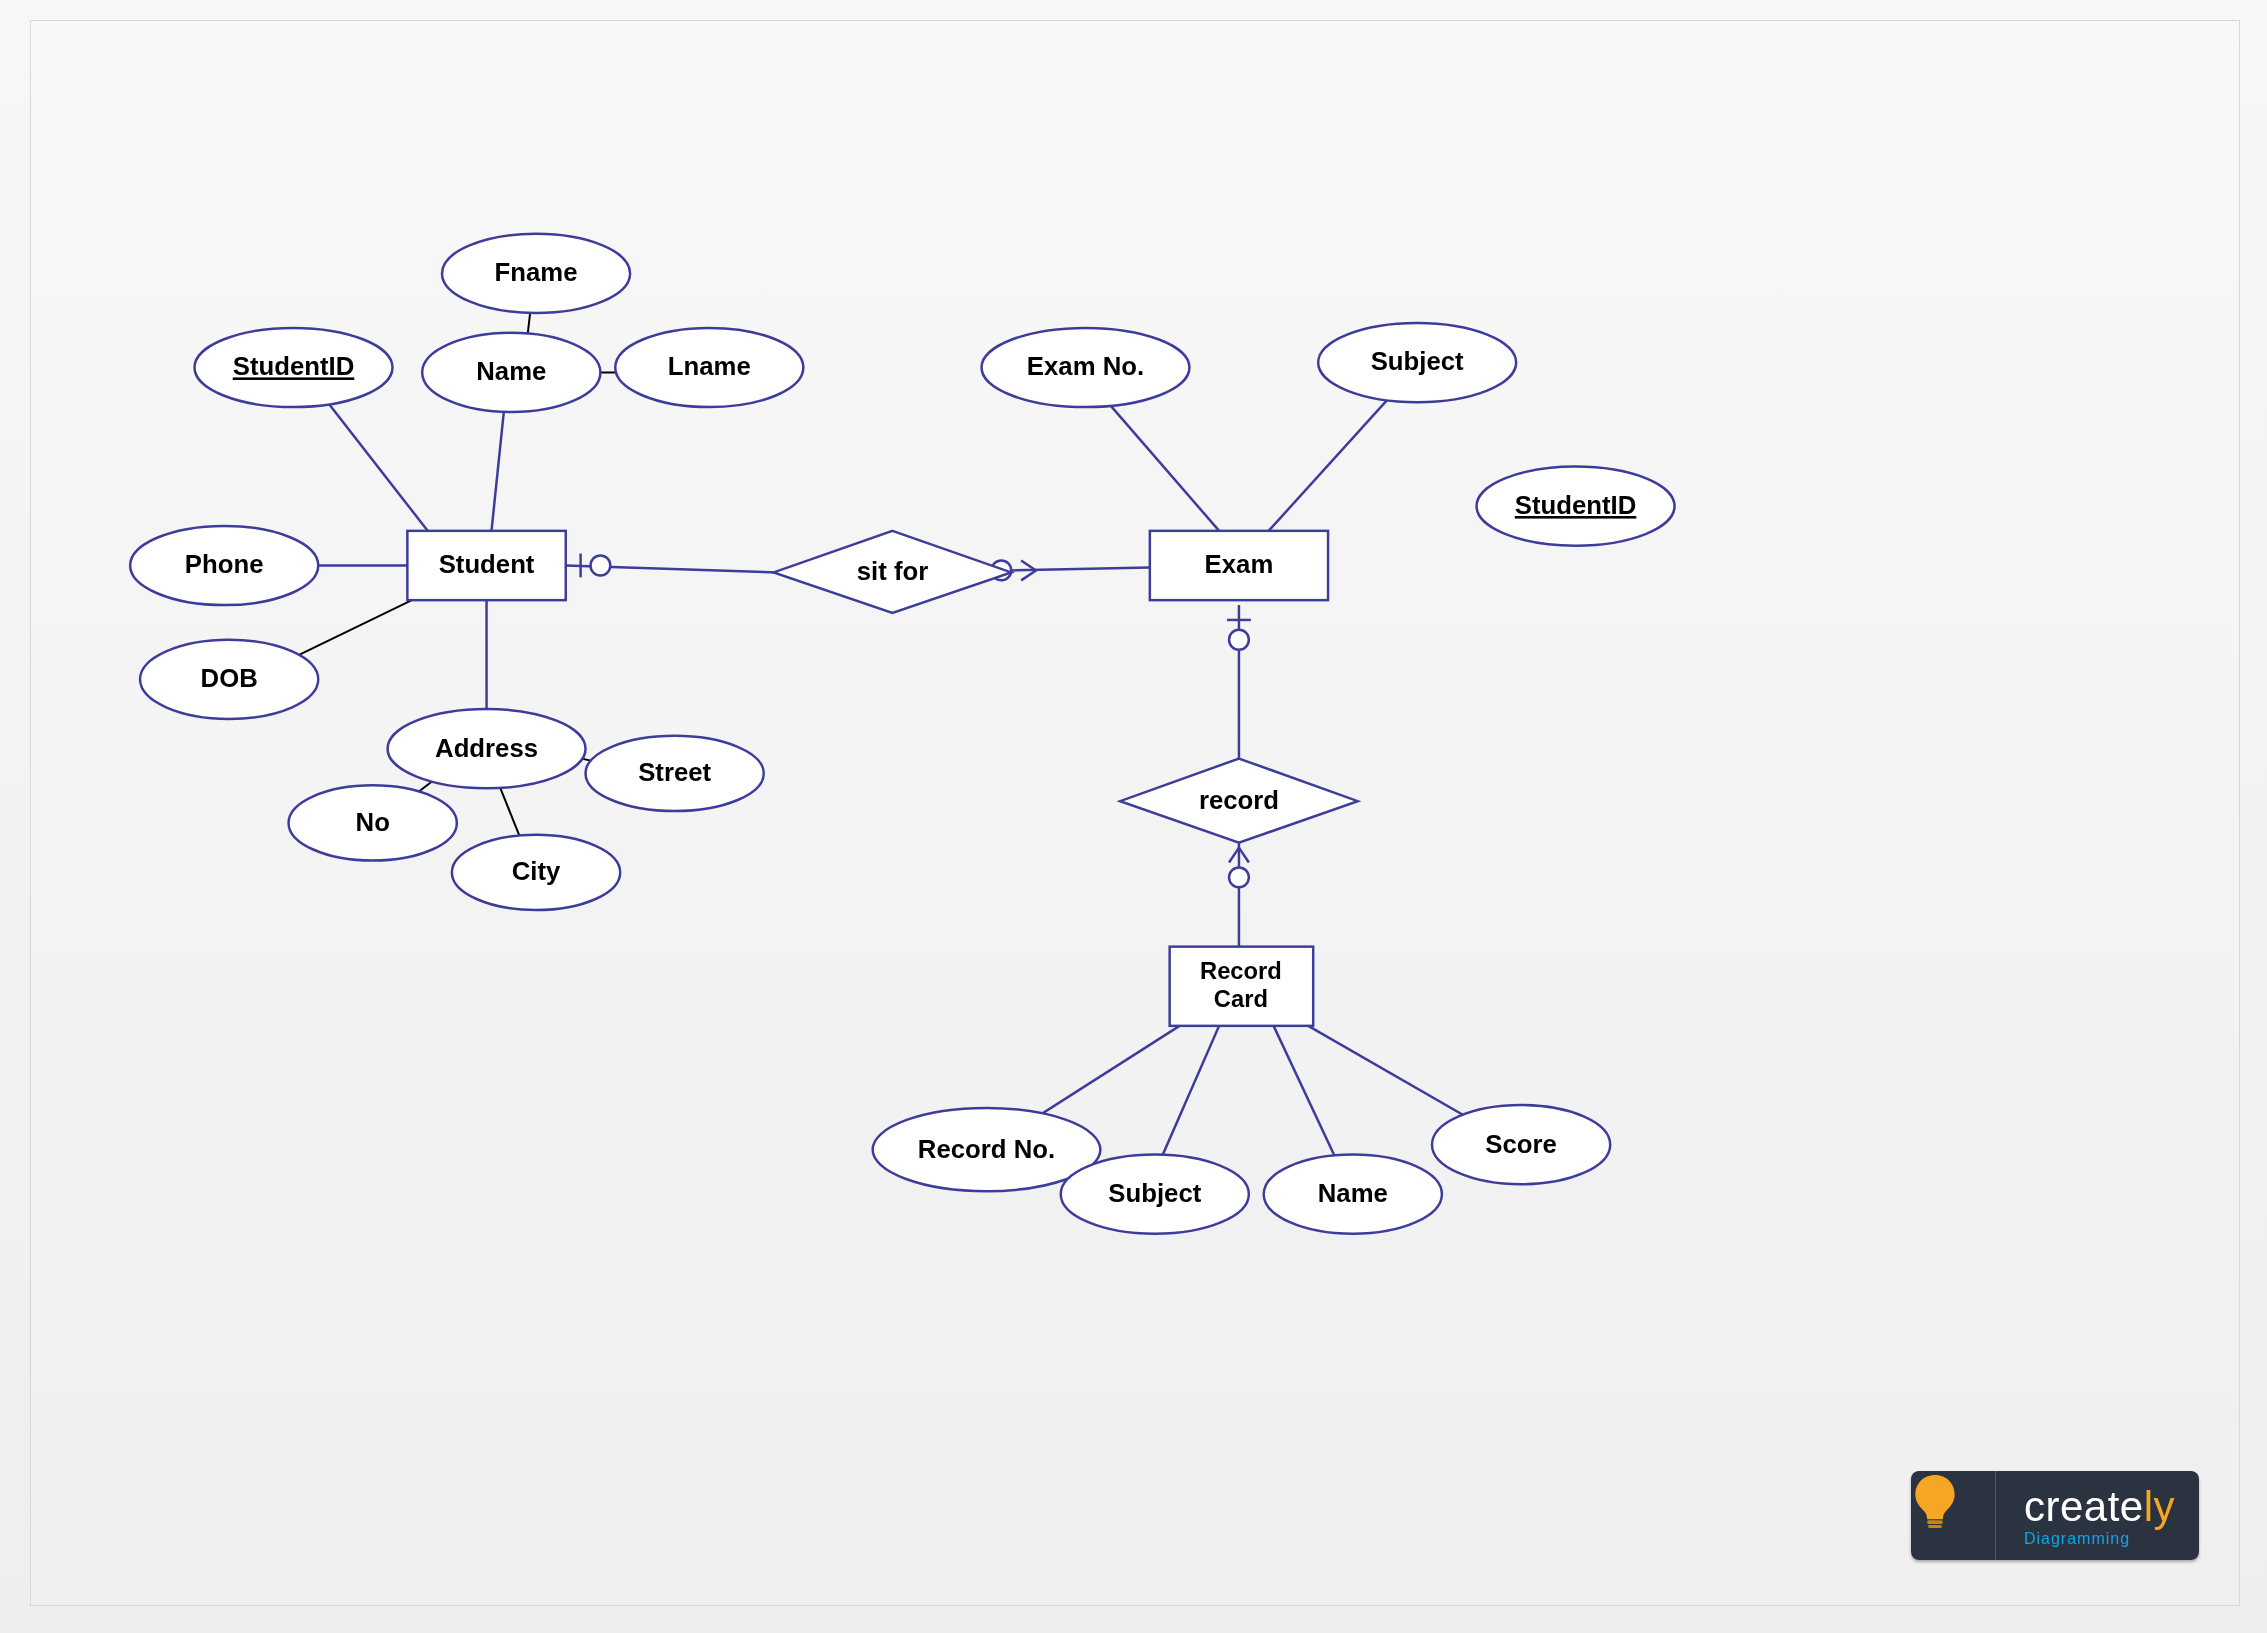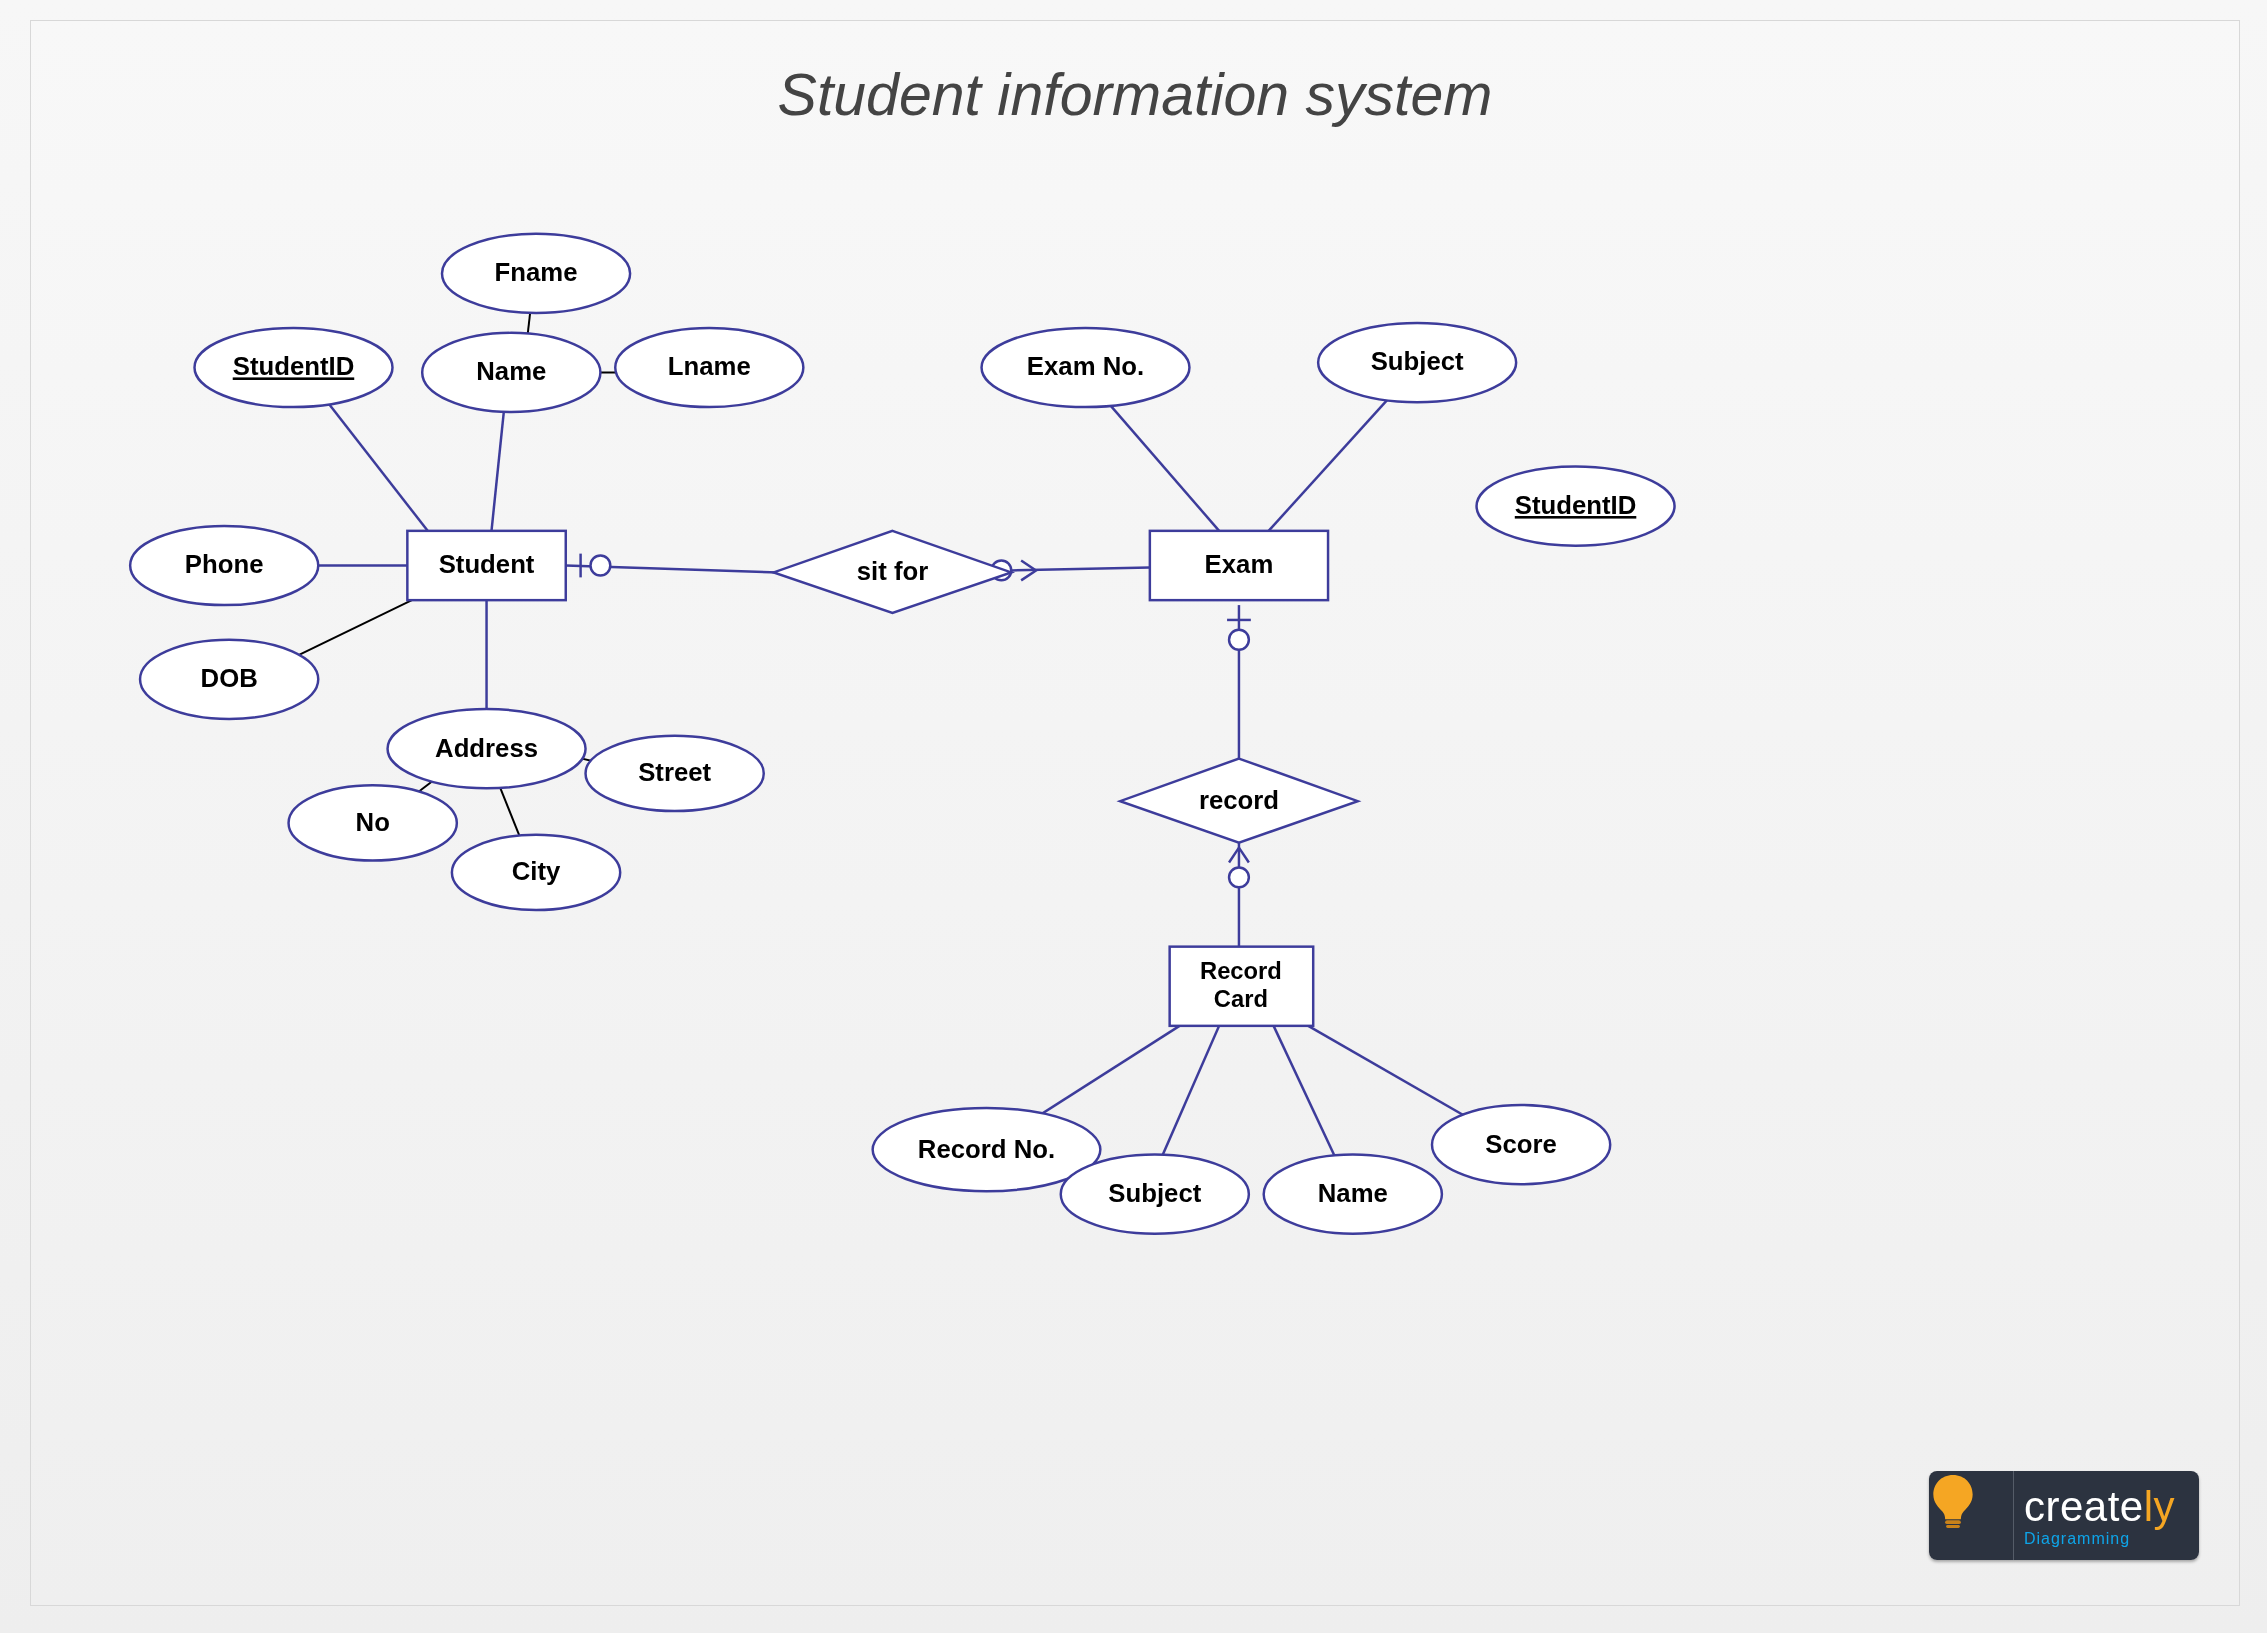--- a/index.html
+++ b/index.html
@@ -130,7 +130,6 @@
 
 <div class="page">
   <div class="canvas">
-    <div class="title">Student information system</div>
 
     <svg width="2208" height="1584" viewBox="0 0 2230 1600">
 

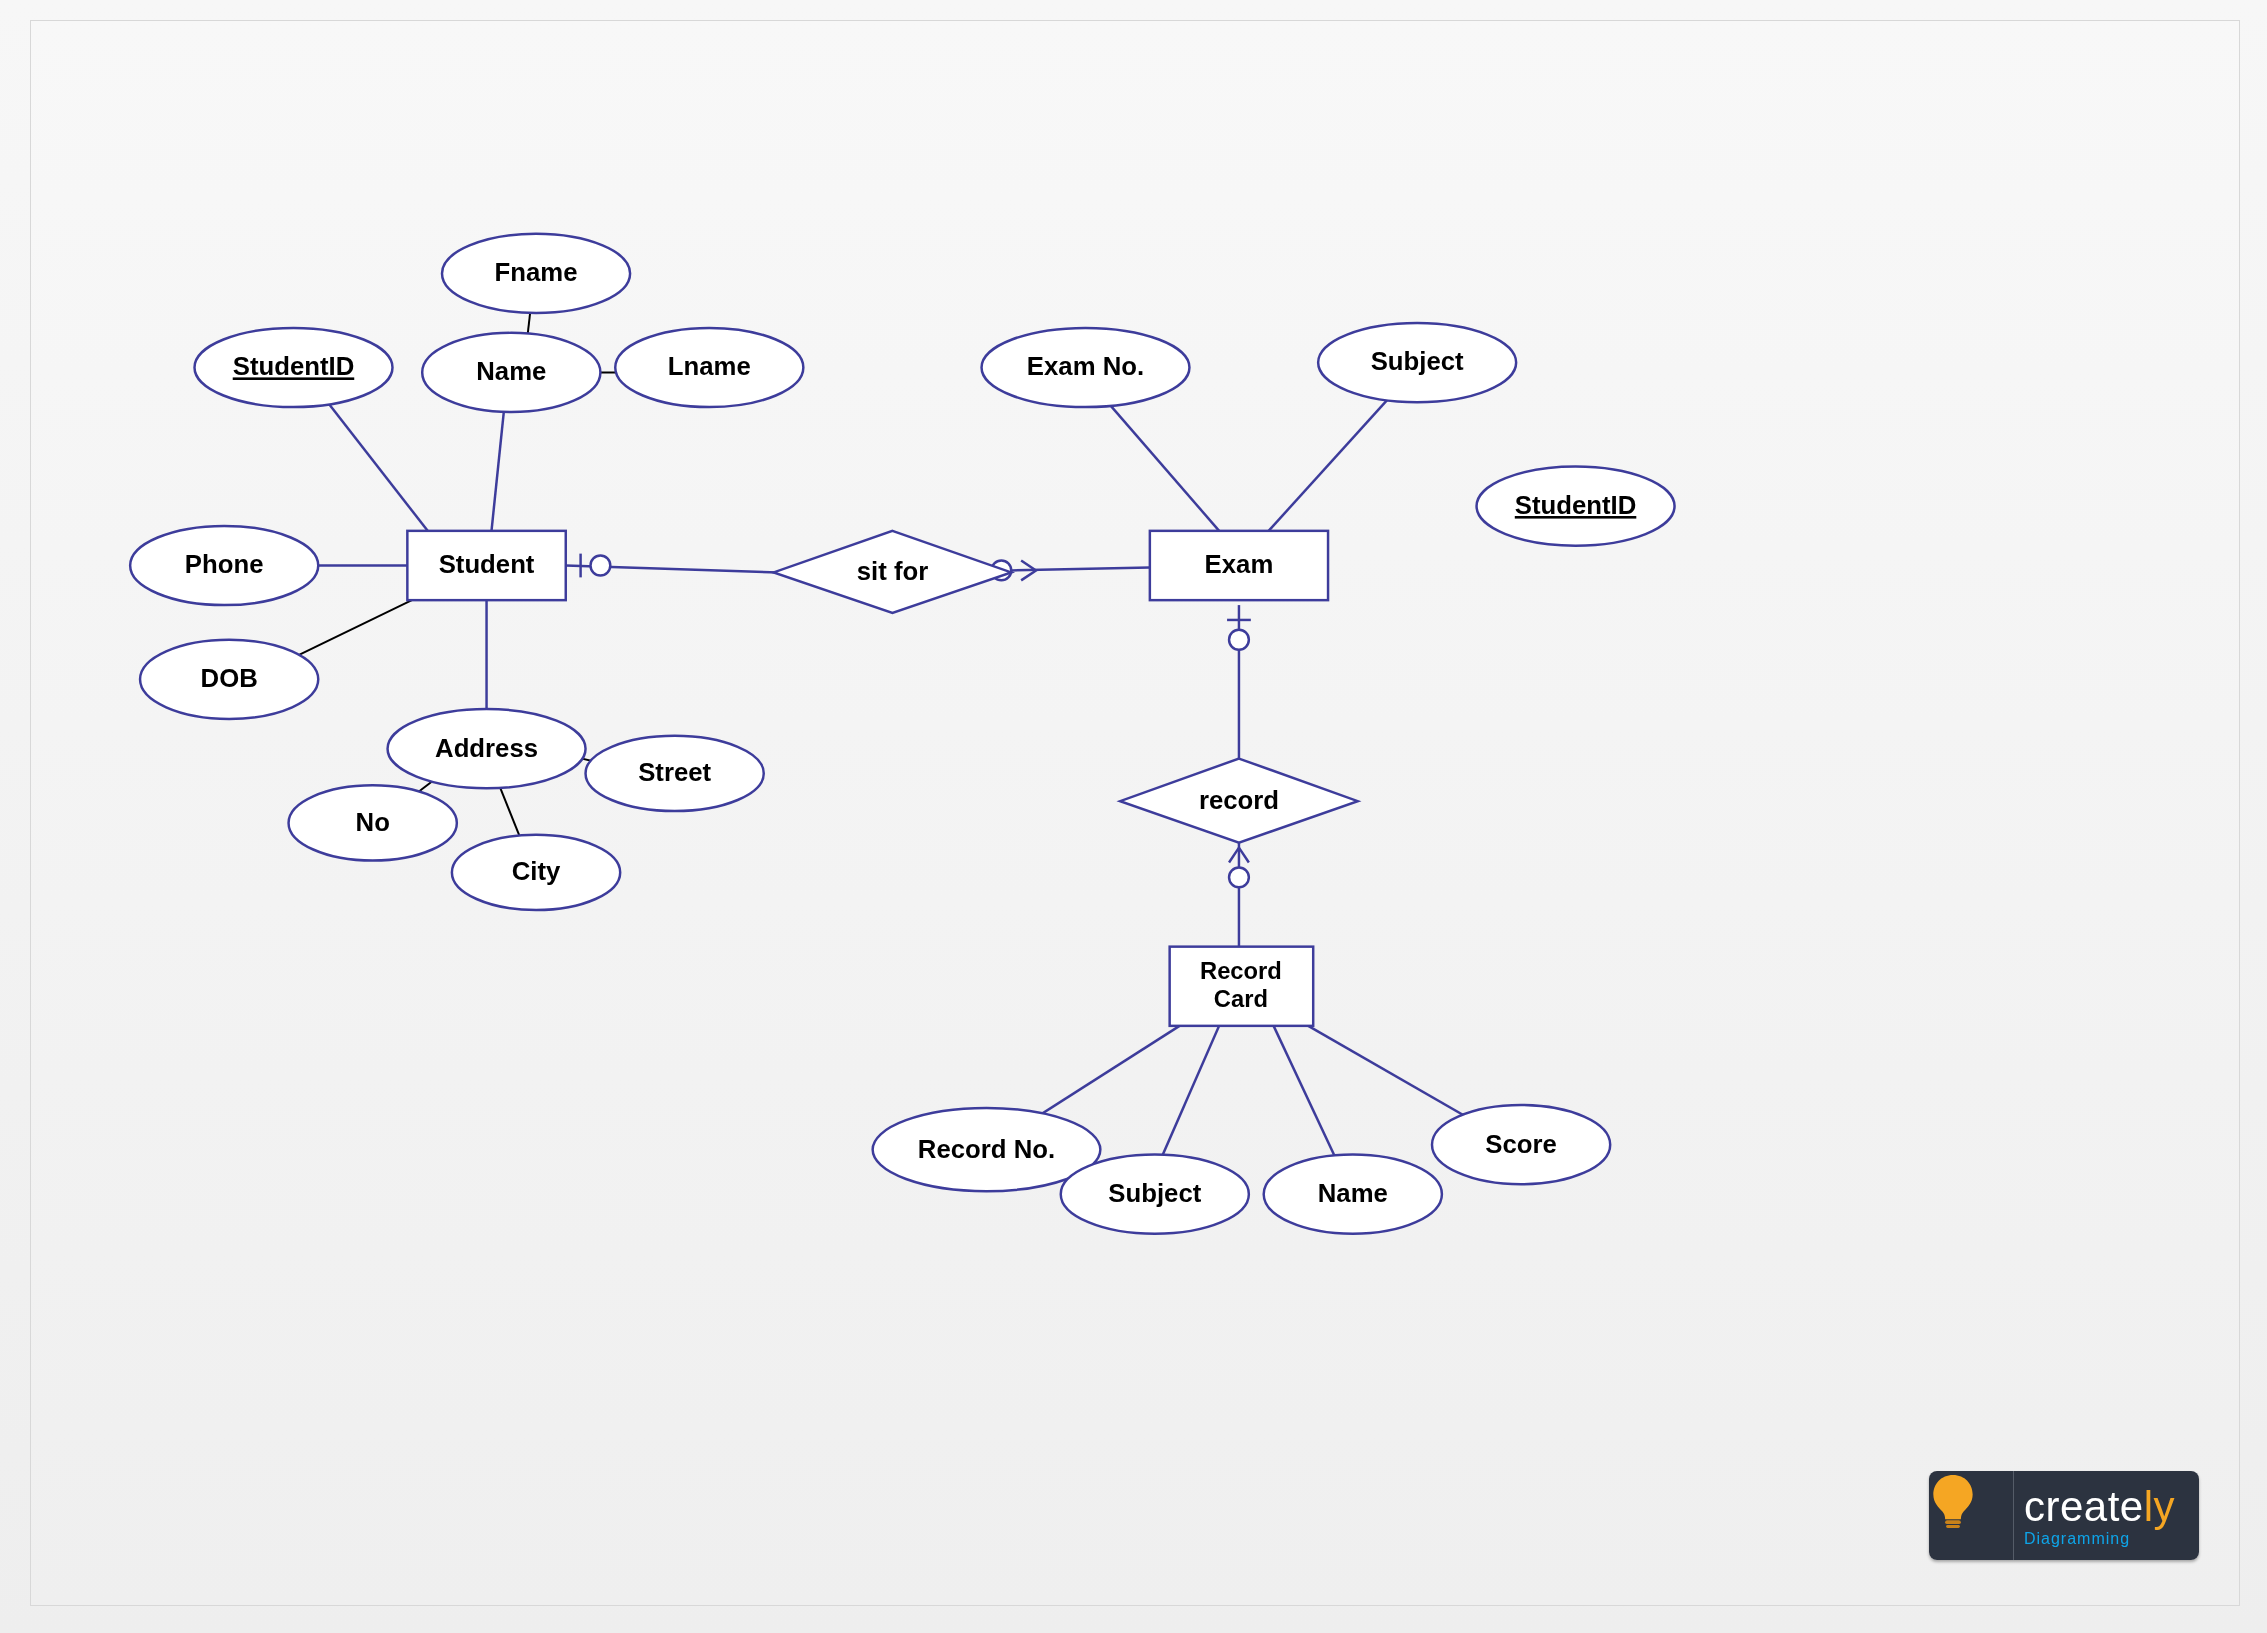--- a/index.html
+++ b/index.html
@@ -105,7 +105,7 @@
   .logo-text {
     background: #2c3340;
     color: #fff;
-    padding: 10px 24px 8px 10px;
+    padding: 10px 24px 8px 28px;
     display: flex;
     flex-direction: column;
     justify-content: center;

